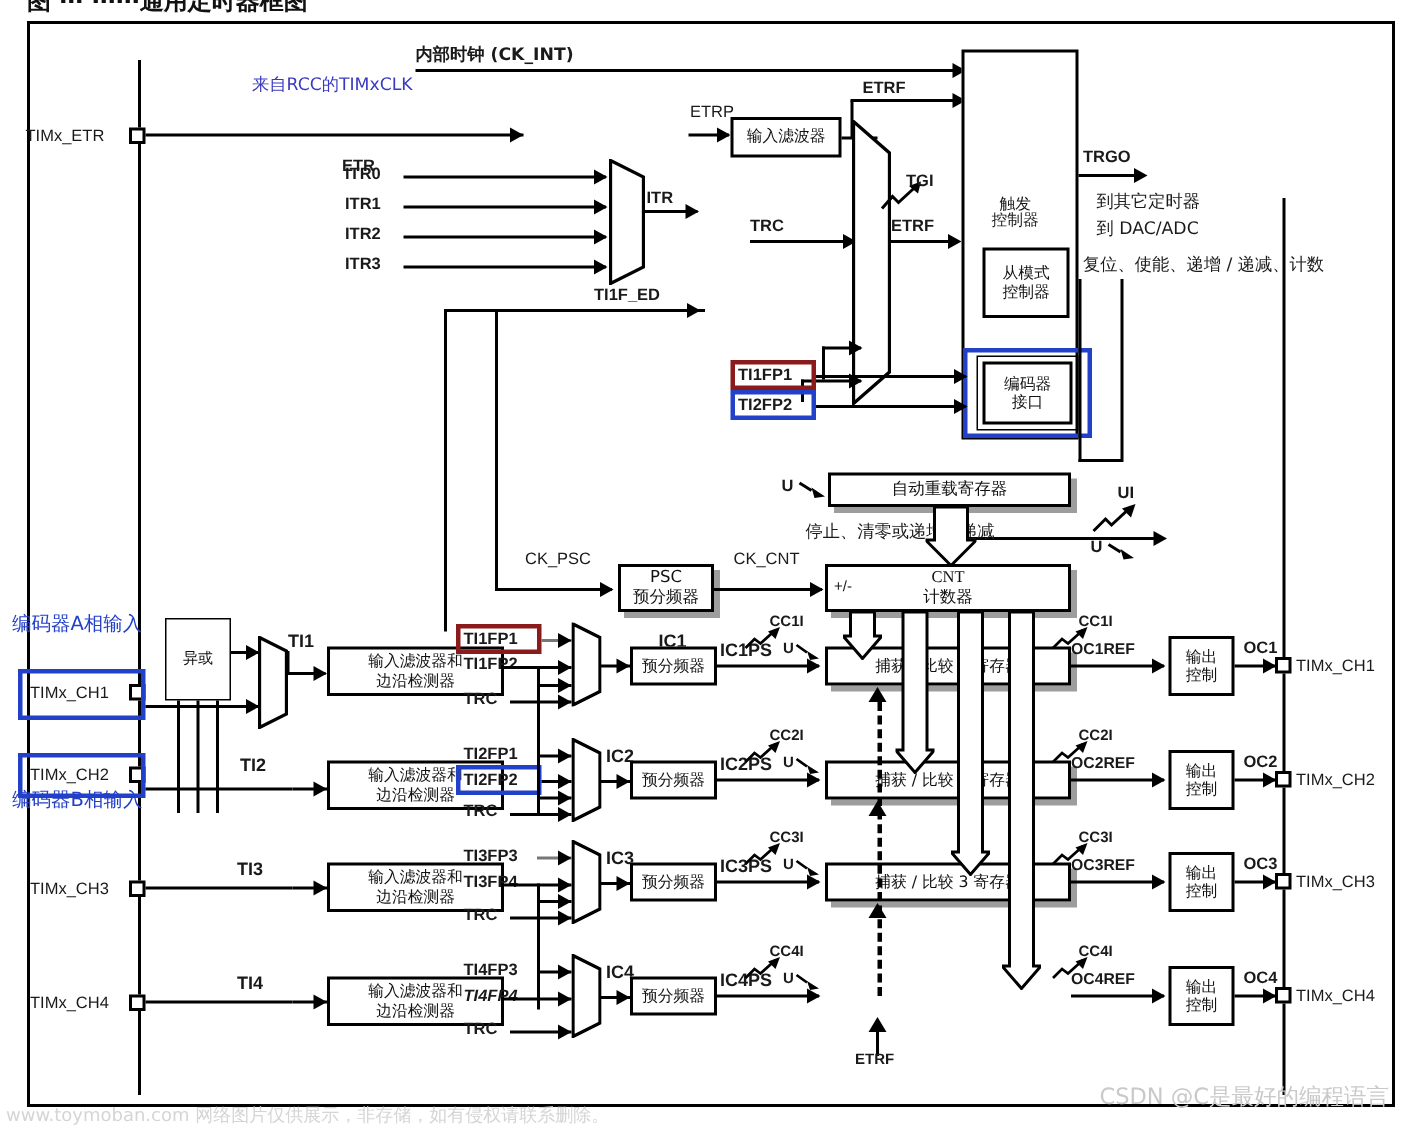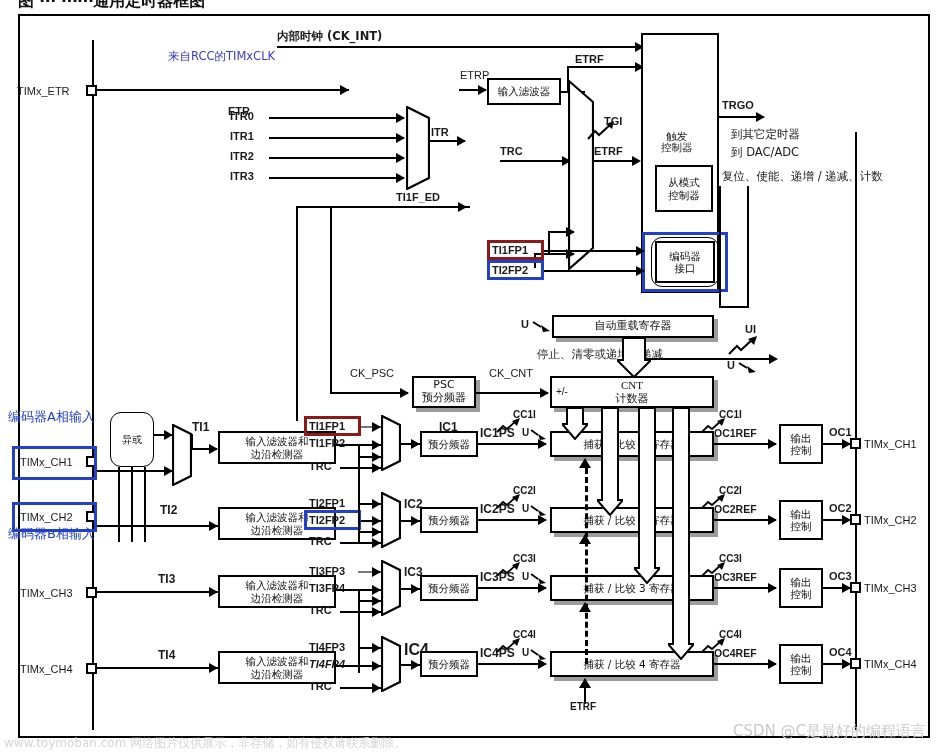--- a/index.html
+++ b/index.html
@@ -47,7 +47,7 @@
     line-height:1.18;
   }
   .box.shadow{box-shadow:4px 4px 0 0 #9d9d9d;}
-  .box.thin{border-width:1.5px;border-radius:11px;}
+  .box.thin{border-width:1.5px;}
   
   .pin{
     position:absolute;

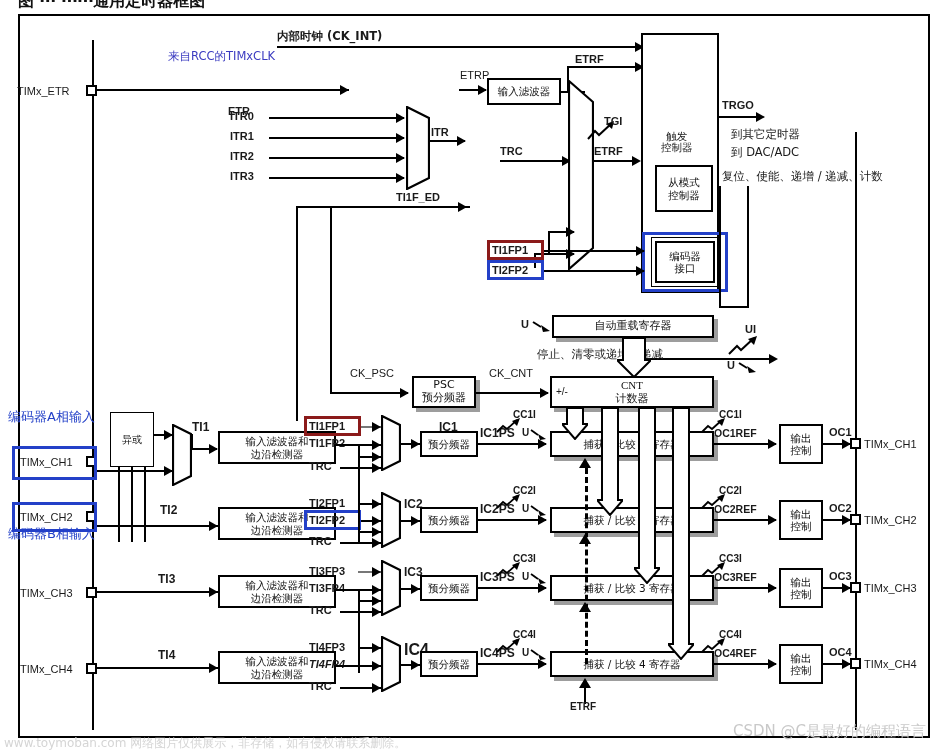--- a/index.html
+++ b/index.html
@@ -530,7 +530,7 @@
   <svg class="mux" width="20" height="56" style="left:381px;top:636px;">
     <polygon points="1,1 19,10 19,46 1,55" fill="#ffffff" stroke="#000000" stroke-width="2.2"></polygon>
   </svg>
-  <div class="lbl b" style="left:404px;top:642px;font-size:16px;">IC4</div>
+  <div class="lbl b" style="left:404px;top:642px;font-size:12px;">IC4</div>
   <div class="h" style="left:400px;top:664px;width:20px;"></div>
   <div class="ar-r" style="left:411px;top:660px;"></div>
 

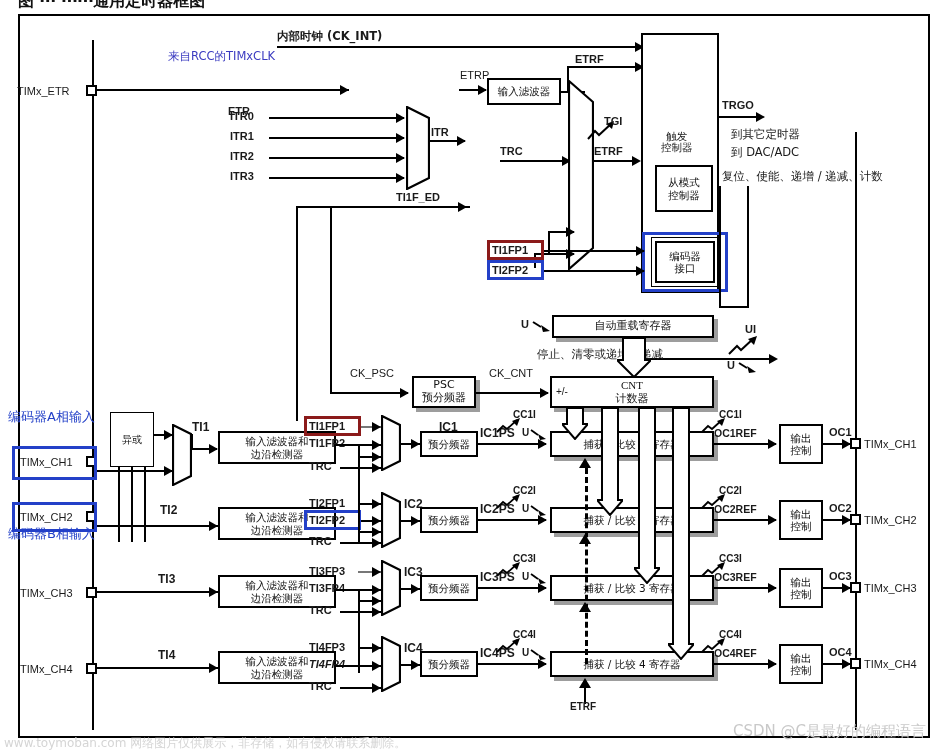--- a/index.html
+++ b/index.html
@@ -552,9 +552,6 @@
     <polygon points="16,11 8,6 10,12" fill="#000"></polygon>
   </svg>
 
-  <div class="box shadow" style="left:550px;top:651px;width:164px;height:26px;">
-    <span style="font-size:10.5px;">捕获 / 比较 4 寄存器</span>
-  </div>
   <div class="lbl b" style="left:719px;top:630px;font-size:10px;">CC4I</div>
   <svg class="abs" width="26" height="18" style="left:700px;top:637px;">
     <path d="M2,15 L8,9 L12,12 L22,3" stroke="#000" stroke-width="1.8" fill="none"></path>

